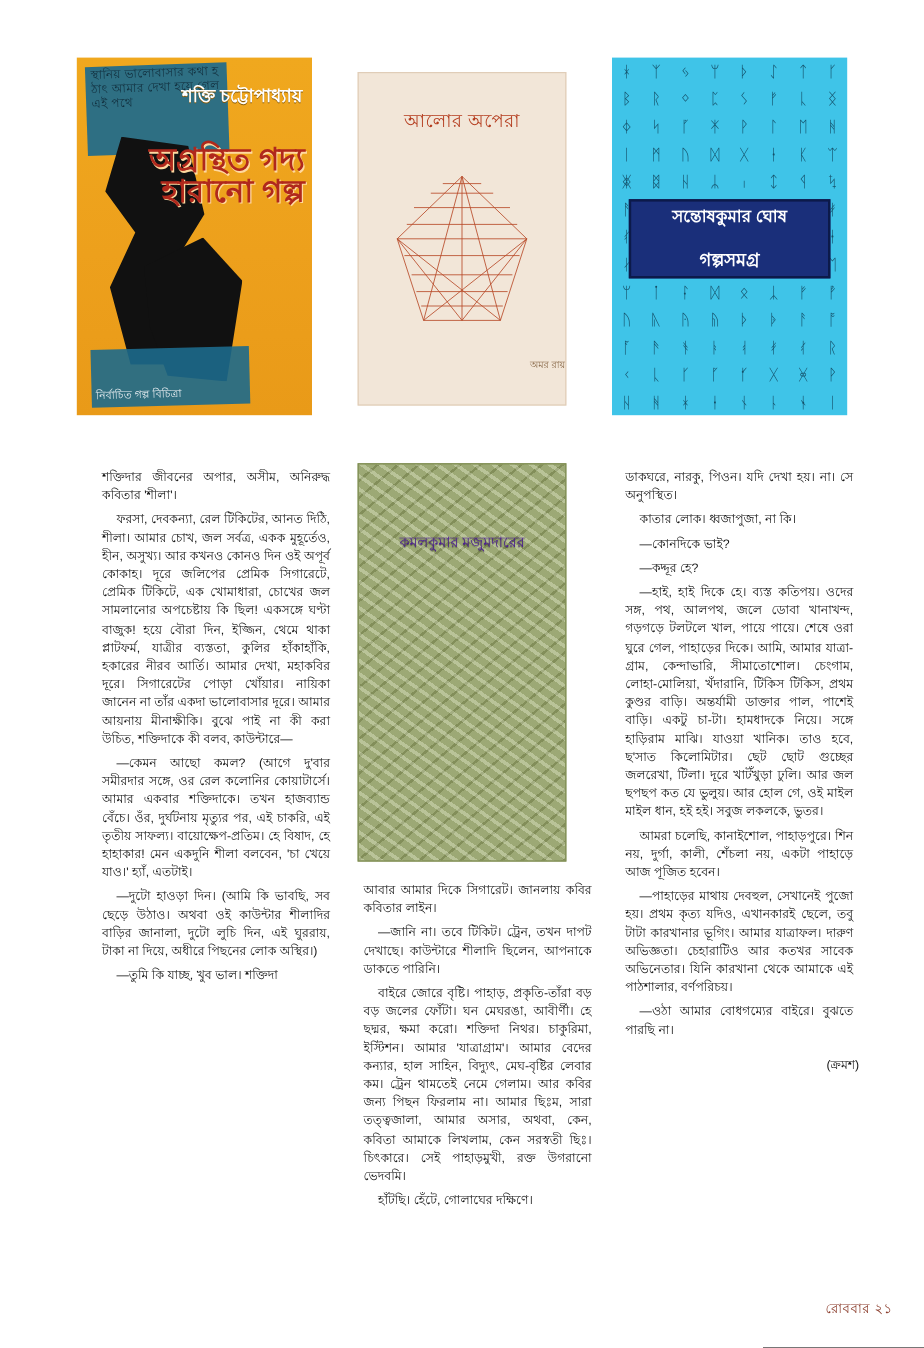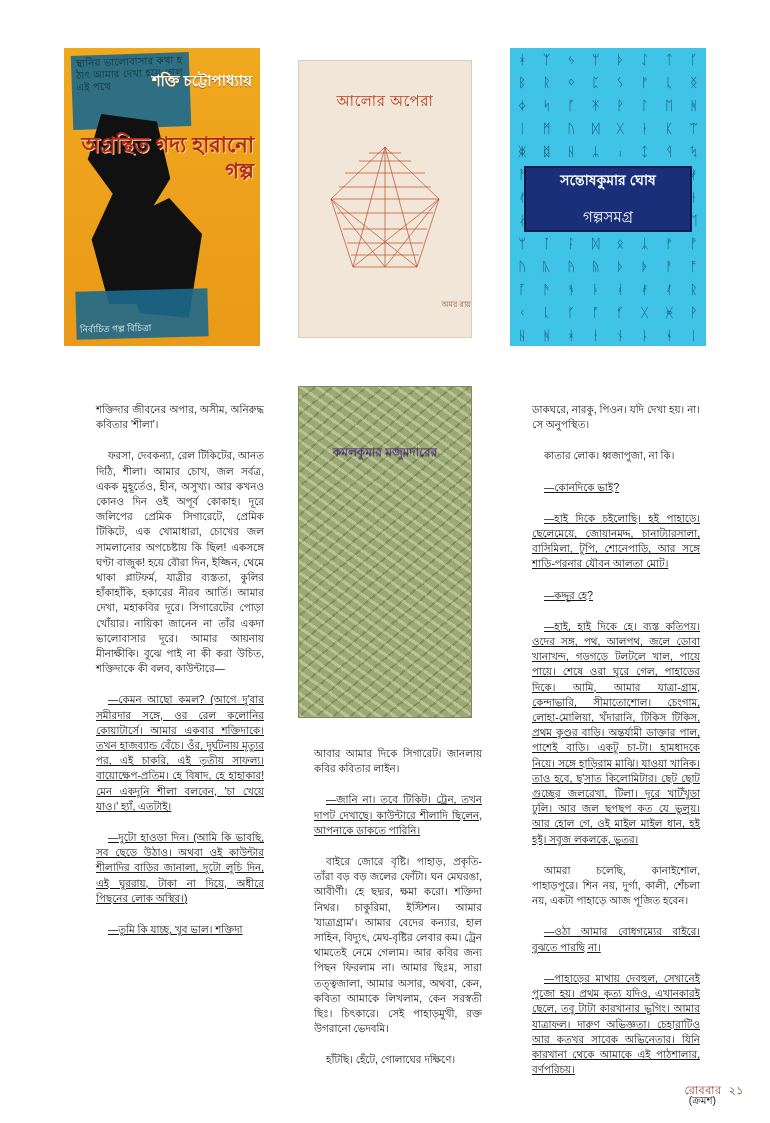--- a/index.html
+++ b/index.html
@@ -74,9 +74,9 @@
   }
   .c1-title {
     position: absolute;
-    right: 6px; top: 84px;
+    right: 6px; top: 72px;
     color: #b0281c;
-    font-size: 21px;
+    font-size: 26px;
     line-height: 26px;
     text-align: right;
     font-weight: bold;

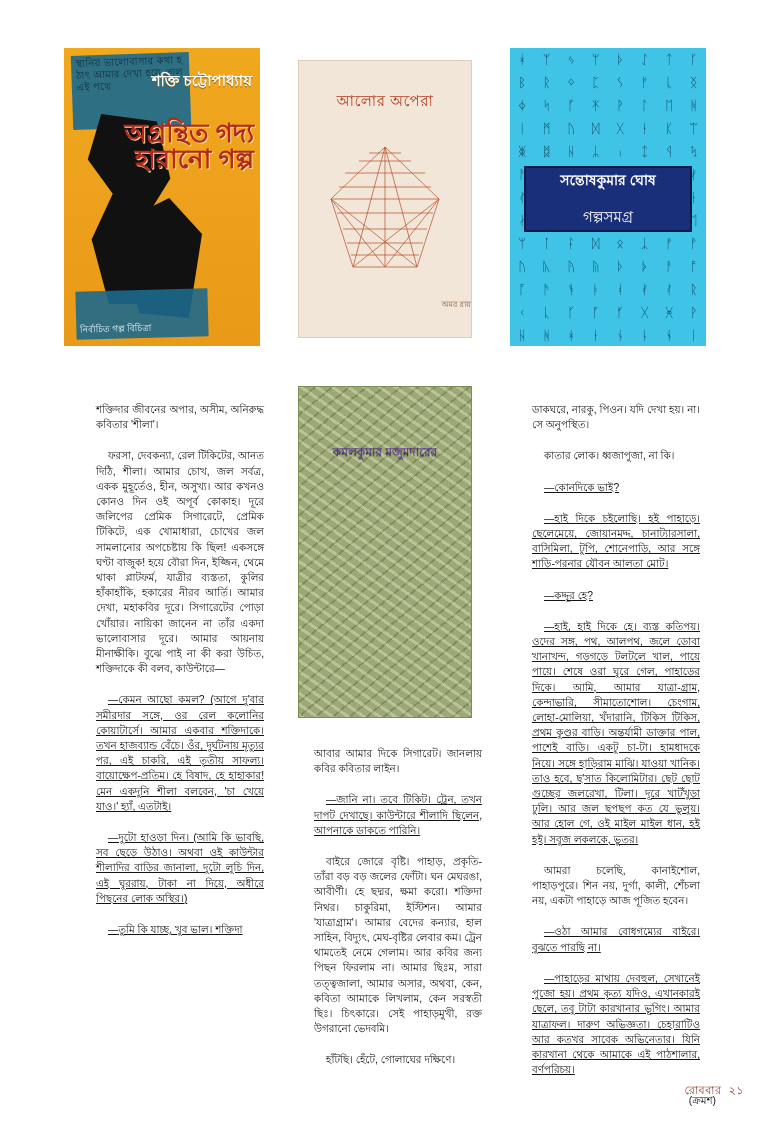--- a/index.html
+++ b/index.html
@@ -177,7 +177,7 @@
     gap: 12px;
   }
   .c3-author { font-size: 14px; font-weight: bold; }
-  .c3-title { font-size: 15px; font-weight: normal; }
+  .c3-title { font-size: 15px; font-weight: bold; }
 
   
   .cover4 {

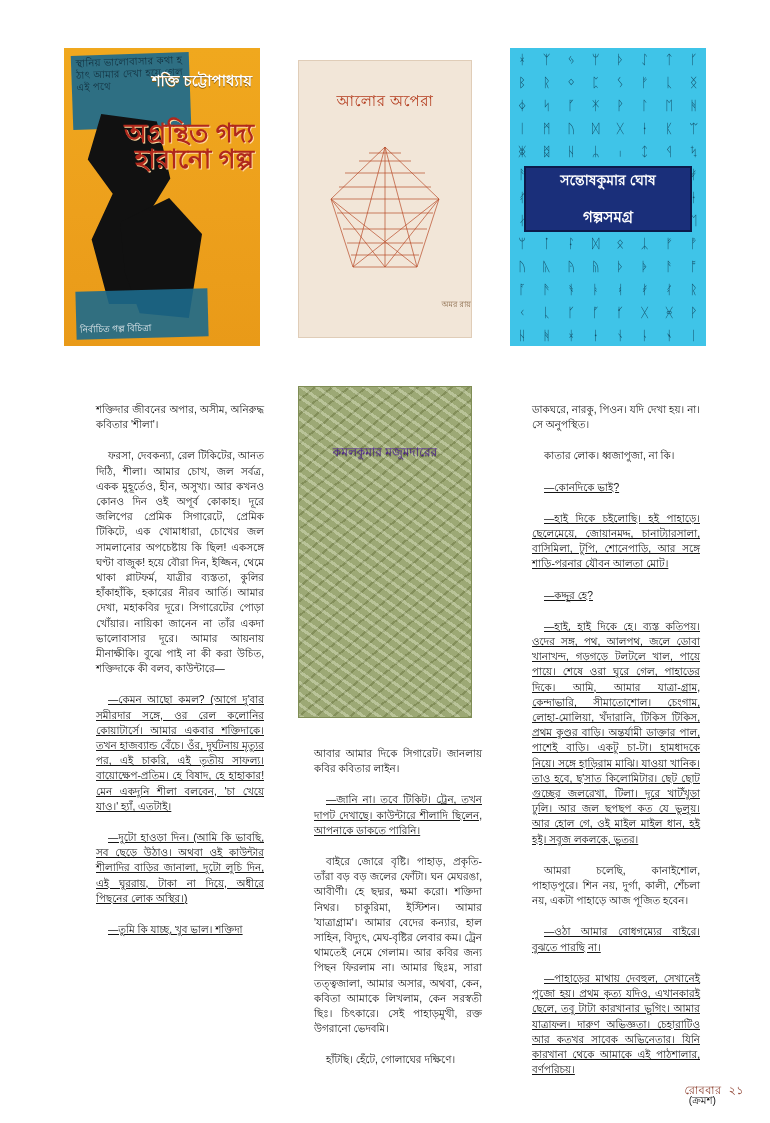--- a/index.html
+++ b/index.html
@@ -237,7 +237,7 @@
   .col1 { left: 52px; width: 200px; }
   .col2 { left: 270px; width: 200px; top: 344px; bottom: 0; }
   .col3 { left: 488px; width: 200px; }
-  .col p { margin: 16px; }
+  .col p { margin: 5px; }
   .col p.ind { text-indent: 12px; }
   .col p.dash { text-indent: 12px; text-decoration: underline; }
   .kromosh {

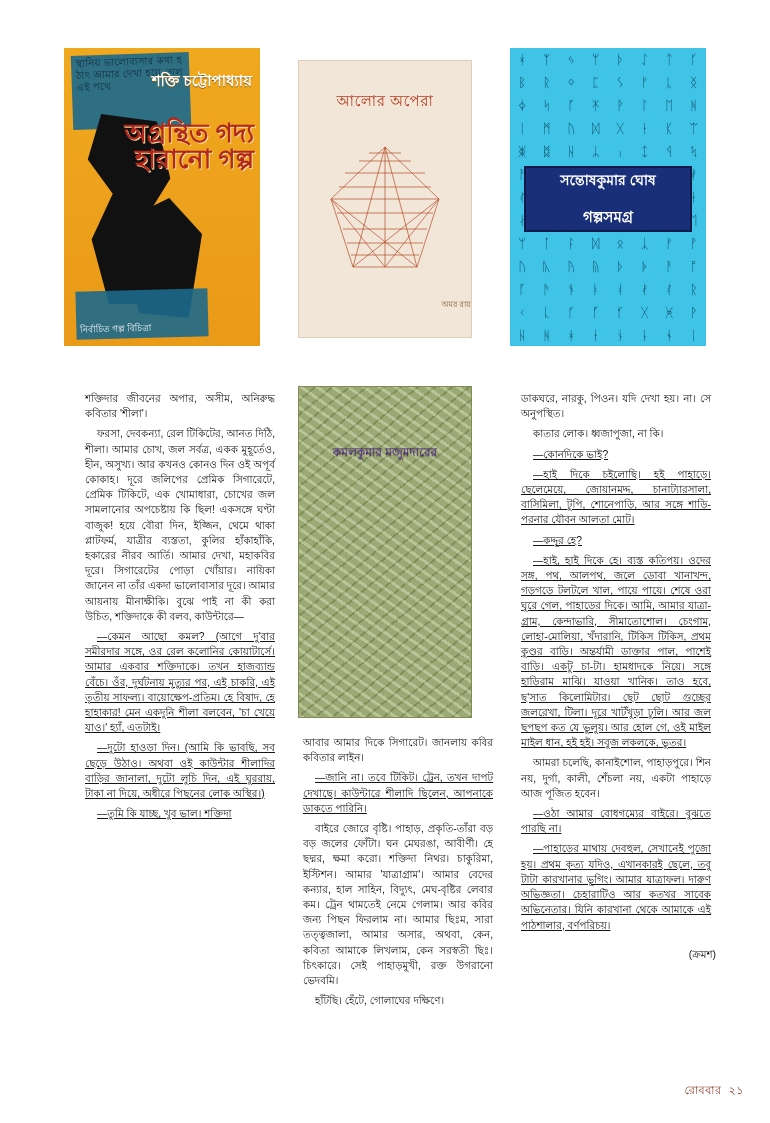--- a/index.html
+++ b/index.html
@@ -239,7 +239,7 @@
   .col3 { left: 488px; width: 200px; }
   .col p { margin: 5px; }
   .col p.ind { text-indent: 12px; }
-  .col p.dash { text-indent: 12px; text-decoration: underline; }
+  .col p.dash { text-indent: 12px; }
   .kromosh {
     margin-top: 14px;
     text-align: right;

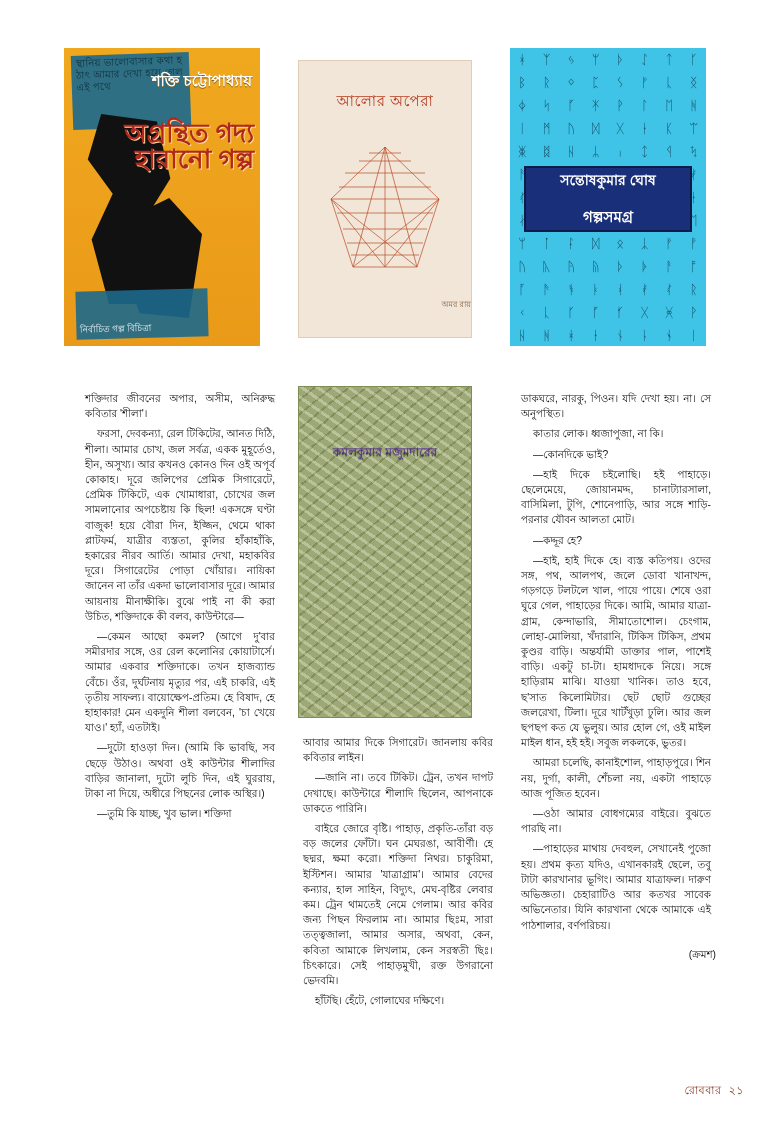--- a/index.html
+++ b/index.html
@@ -441,7 +441,6 @@
       <p>ডাকঘরে, নারকু, পিওন। যদি দেখা হয়। না। সে অনুপস্থিত।</p>
       <p class="ind">কাতার লোক। ধ্বজাপুজা, না কি।</p>
       <p class="dash">—কোনদিকে ভাই?</p>
-      <p class="dash">—হাই দিকে চইলোছি। হই পাহাড়ে। ছেলেমেয়ে, জোয়ানমদ্দ, চানাট্যারসালা, বাসিমিলা, টুপি, শোনেপাড়ি, আর সঙ্গে শাড়ি-পরনার যৌবন আলতা মোট।</p>
       <p class="dash">—কদ্দূর হে?</p>
       <p class="dash">—হাই, হাই দিকে হে। ব্যস্ত কতিপয়। ওদের সঙ্গ, পথ, আলপথ, জলে ডোবা খানাখন্দ, গড়গড়ে টলটলে খাল, পায়ে পায়ে। শেষে ওরা ঘুরে গেল, পাহাড়ের দিকে। আমি, আমার যাত্রা-গ্রাম, কেন্দাভারি, সীমাতোশোল। চেংগাম, লোহা-মোলিয়া, খঁদারানি, টিকিস টিকিস, প্রথম কুণ্ডর বাড়ি। অন্তর্যামী ডাক্তার পাল, পাশেই বাড়ি। একটু চা-টা। হামধাদকে নিয়ে। সঙ্গে হাড়িরাম মাঝি। যাওয়া খানিক। তাও হবে, ছ'সাত কিলোমিটার। ছেট ছোট গুচ্ছের জলরেখা, টিলা। দূরে খাটঁখুড়া ঢুলি। আর জল ছপছপ কত যে ভুলুয়। আর হোল গে, ওই মাইল মাইল ধান, হই হই। সবুজ লকলকে, ভুতর।</p>
       <p class="ind">আমরা চলেছি, কানাইশোল, পাহাড়পুরে। শিন নয়, দুর্গা, কালী, শেঁচলা নয়, একটা পাহাড়ে আজ পূজিত হবেন।</p>

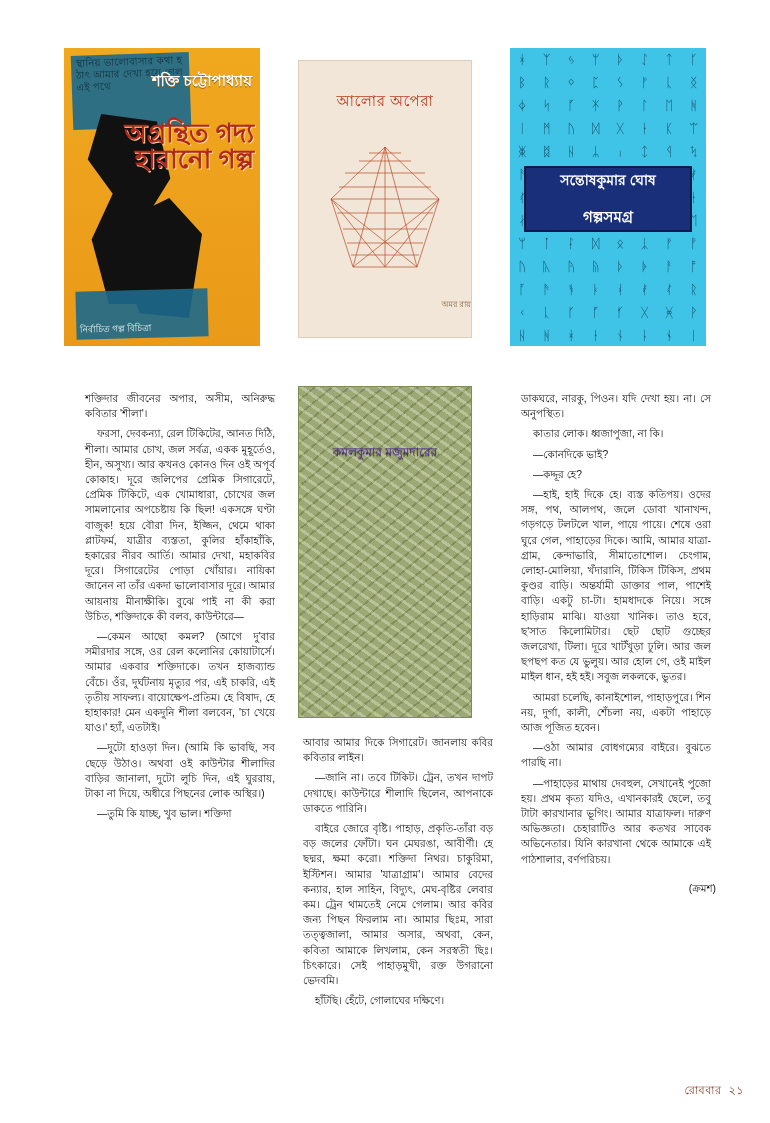--- a/index.html
+++ b/index.html
@@ -444,8 +444,8 @@
       <p class="dash">—কদ্দূর হে?</p>
       <p class="dash">—হাই, হাই দিকে হে। ব্যস্ত কতিপয়। ওদের সঙ্গ, পথ, আলপথ, জলে ডোবা খানাখন্দ, গড়গড়ে টলটলে খাল, পায়ে পায়ে। শেষে ওরা ঘুরে গেল, পাহাড়ের দিকে। আমি, আমার যাত্রা-গ্রাম, কেন্দাভারি, সীমাতোশোল। চেংগাম, লোহা-মোলিয়া, খঁদারানি, টিকিস টিকিস, প্রথম কুণ্ডর বাড়ি। অন্তর্যামী ডাক্তার পাল, পাশেই বাড়ি। একটু চা-টা। হামধাদকে নিয়ে। সঙ্গে হাড়িরাম মাঝি। যাওয়া খানিক। তাও হবে, ছ'সাত কিলোমিটার। ছেট ছোট গুচ্ছের জলরেখা, টিলা। দূরে খাটঁখুড়া ঢুলি। আর জল ছপছপ কত যে ভুলুয়। আর হোল গে, ওই মাইল মাইল ধান, হই হই। সবুজ লকলকে, ভুতর।</p>
       <p class="ind">আমরা চলেছি, কানাইশোল, পাহাড়পুরে। শিন নয়, দুর্গা, কালী, শেঁচলা নয়, একটা পাহাড়ে আজ পূজিত হবেন।</p>
+      <p class="dash">—পাহাড়ের মাথায় দেবহুল, সেখানেই পুজো হয়। প্রথম কৃত্য যদিও, এখানকারই ছেলে, তবু টাটা কারখানার ভূগিং। আমার যাত্রাফল। দারুণ অভিজ্ঞতা। চেহারাটিও আর কতখর সাবেক অভিনেতার। যিনি কারখানা থেকে আমাকে এই পাঠশালার, বর্ণপরিচয়।</p>
       <p class="dash">—ওঠা আমার বোধগম্যের বাইরে। বুঝতে পারছি না।</p>
-      <p class="dash">—পাহাড়ের মাথায় দেবহুল, সেখানেই পুজো হয়। প্রথম কৃত্য যদিও, এখানকারই ছেলে, তবু টাটা কারখানার ভূগিং। আমার যাত্রাফল। দারুণ অভিজ্ঞতা। চেহারাটিও আর কতখর সাবেক অভিনেতার। যিনি কারখানা থেকে আমাকে এই পাঠশালার, বর্ণপরিচয়।</p>
       <div class="kromosh">(ক্রমশ)</div>
     </div>
 

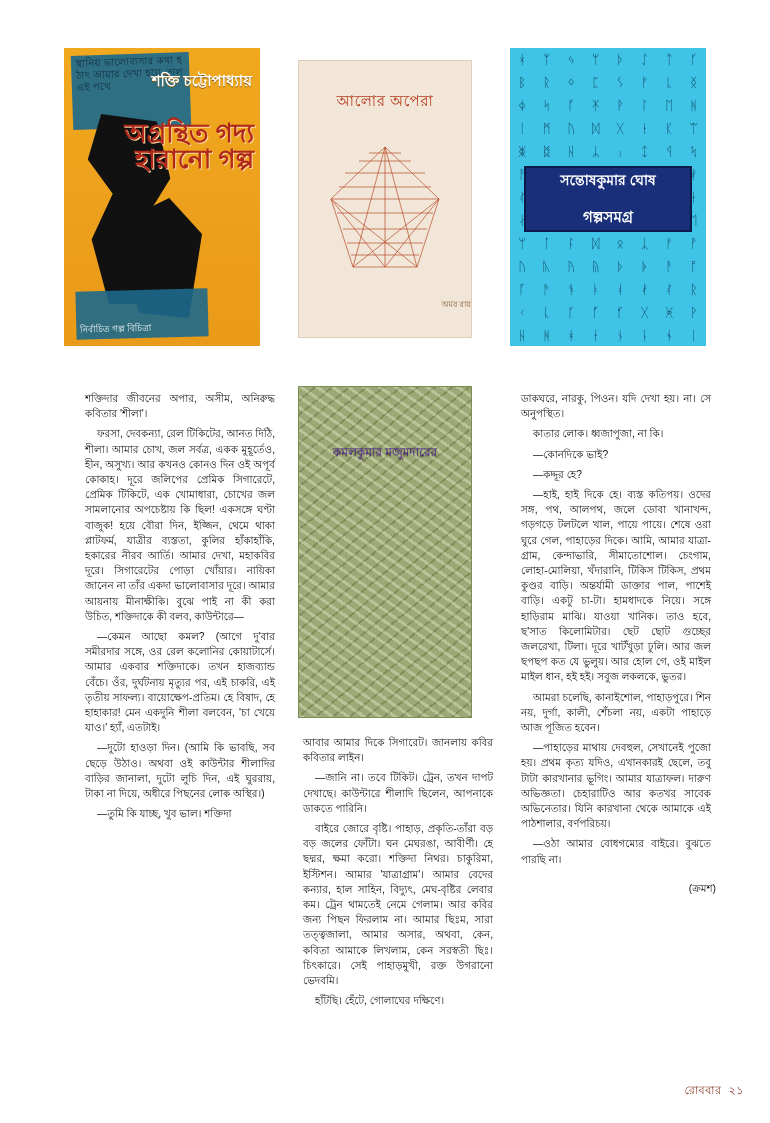--- a/index.html
+++ b/index.html
@@ -252,7 +252,6 @@
     color: #8a3b2a;
     font-size: 11px;
     letter-spacing: .5px;
-    font-family: Liberation Mono, monospace;
   }
 </style>
 </head>

